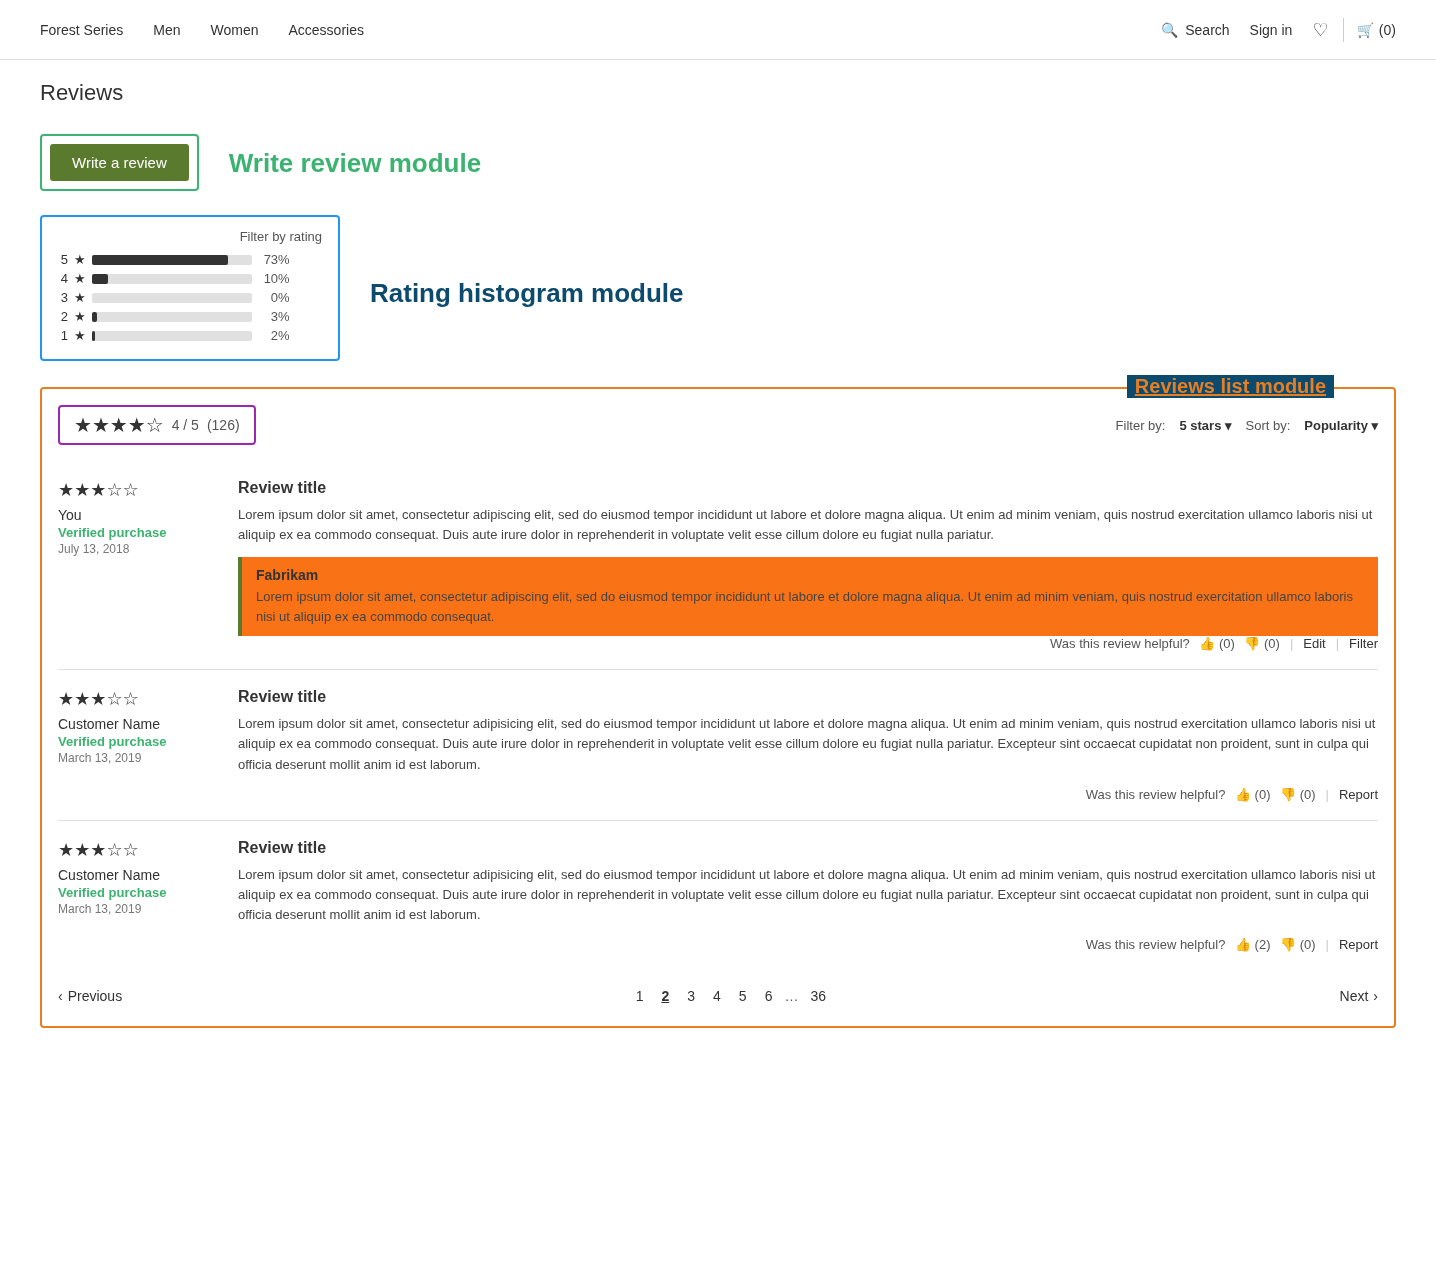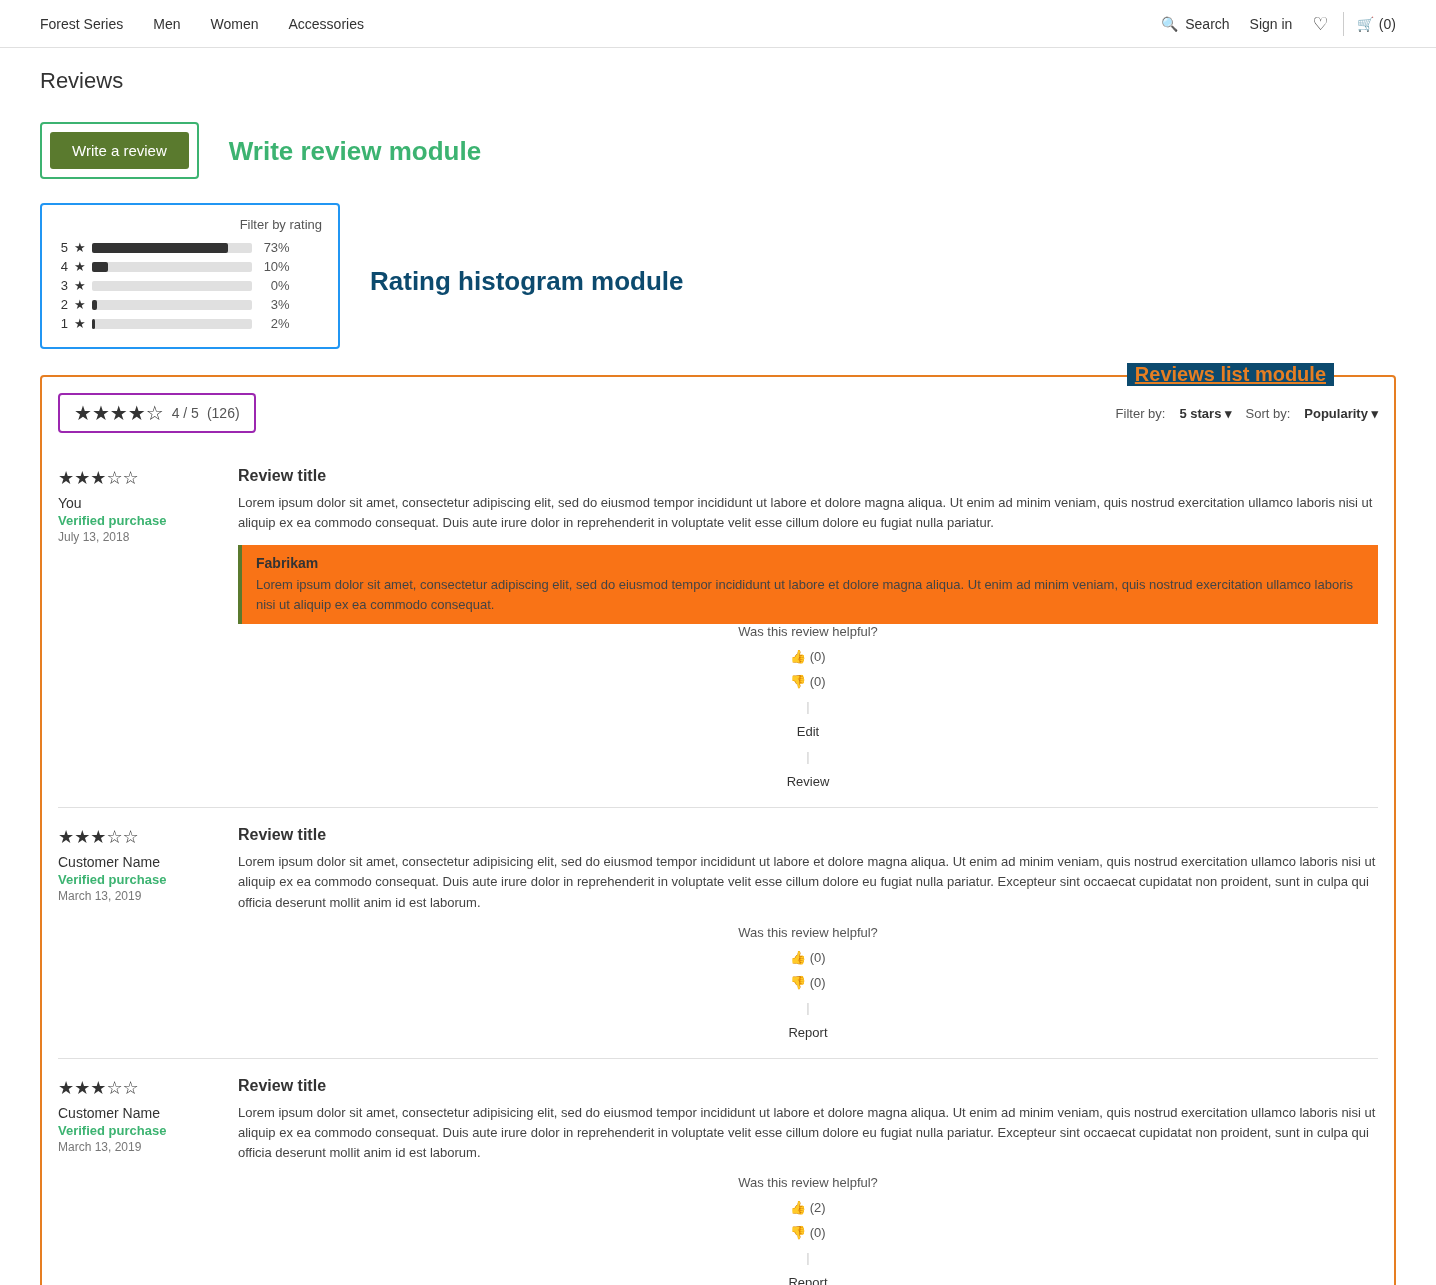--- a/index.html
+++ b/index.html
@@ -6,7 +6,7 @@
     body { font-family: 'Segoe UI', Arial, sans-serif; background: #fff; color: #333; font-size: 14px; }
 
     
-    .nav { display: flex; align-items: center; justify-content: space-between; padding: 0 40px; height: 48px; border-bottom: 1px solid #e0e0e0; }
+    .nav { display: flex; align-items: center; justify-content: space-between; padding: 0 40px; height: 60px; border-bottom: 1px solid #e0e0e0; }
     .nav-left { display: flex; gap: 30px; align-items: center; }
     .nav-item { font-size: 14px; color: #333; cursor: pointer; }
     .nav-right { display: flex; align-items: center; gap: 20px; }

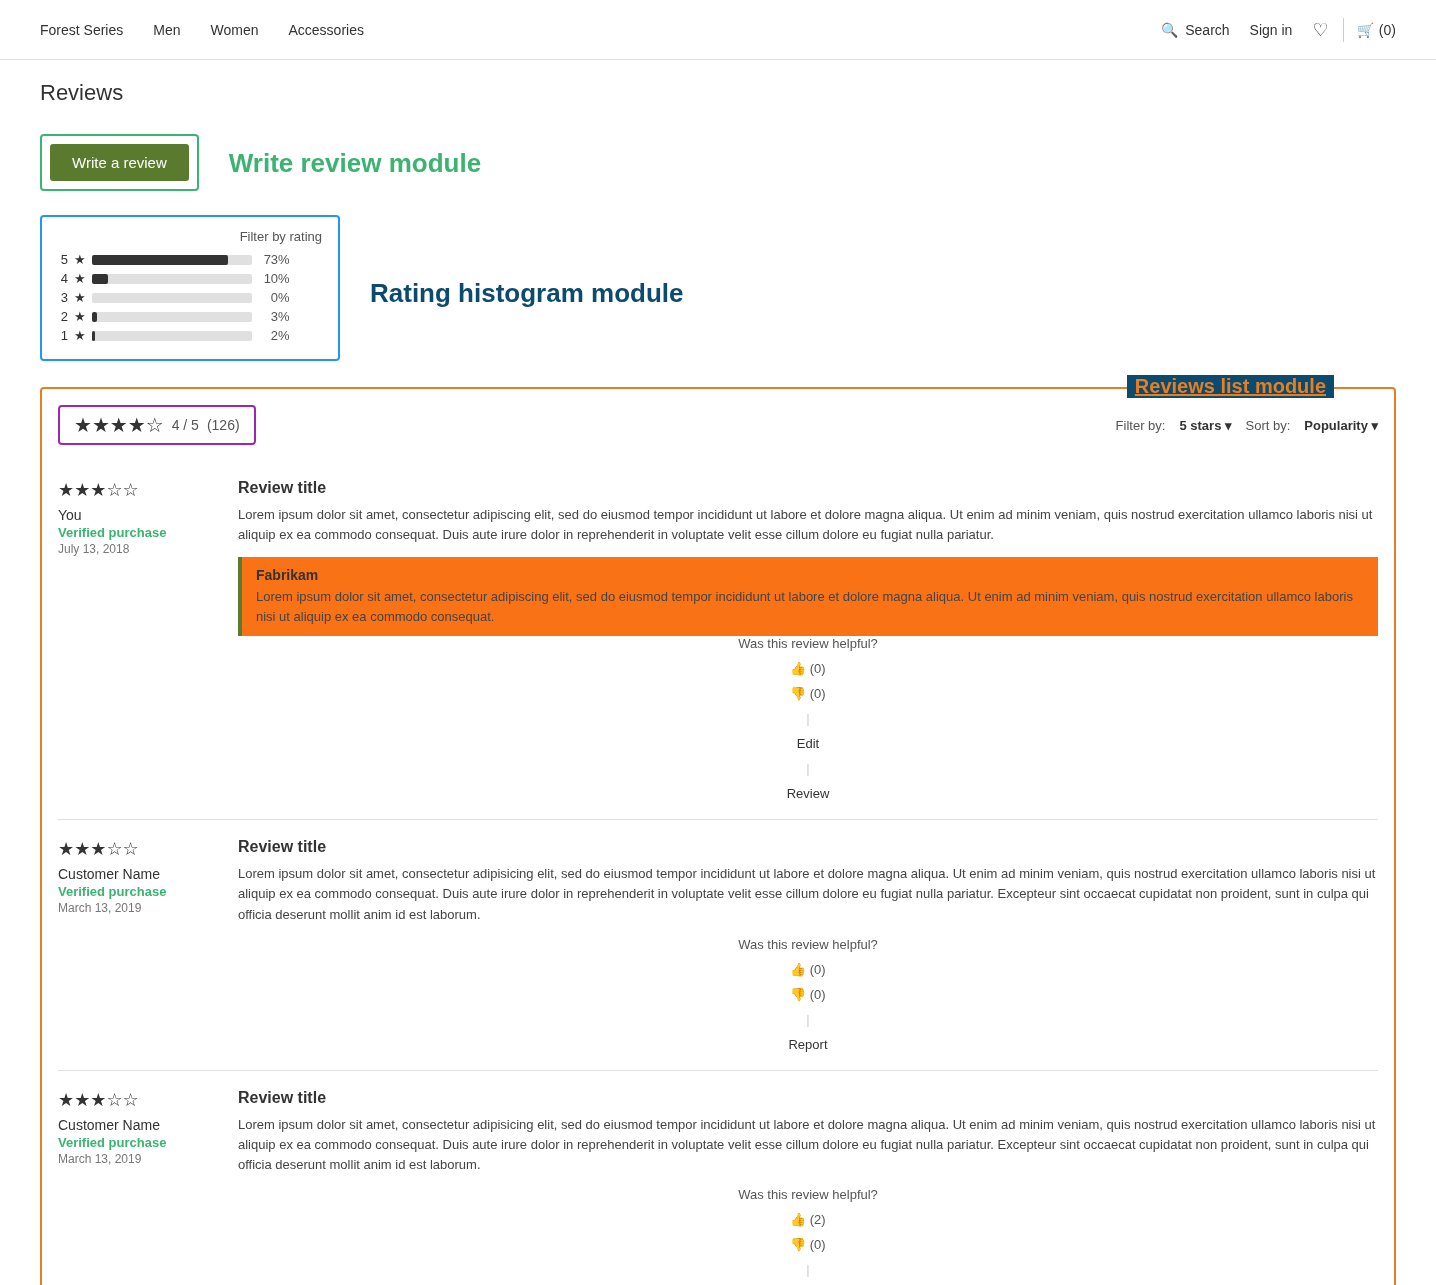--- a/index.html
+++ b/index.html
@@ -67,7 +67,7 @@
     .review-right { flex: 1; }
     .review-title { font-size: 16px; font-weight: 600; margin-bottom: 8px; }
     .review-body { font-size: 13px; color: #444; line-height: 1.55; margin-bottom: 12px; }
-    .review-actions { display: flex; align-items: center; justify-content: flex-end; gap: 10px; font-size: 13px; color: #555; flex-direction: column; }
+    .review-actions { display: flex; align-items: center; justify-content: flex-end; gap: 10px; font-size: 13px; color: #555; }
     .review-helpful { color: #555; }
     .review-vote-btn { display: inline-flex; align-items: center; gap: 3px; cursor: pointer; }
     .action-link { cursor: pointer; color: #333; }

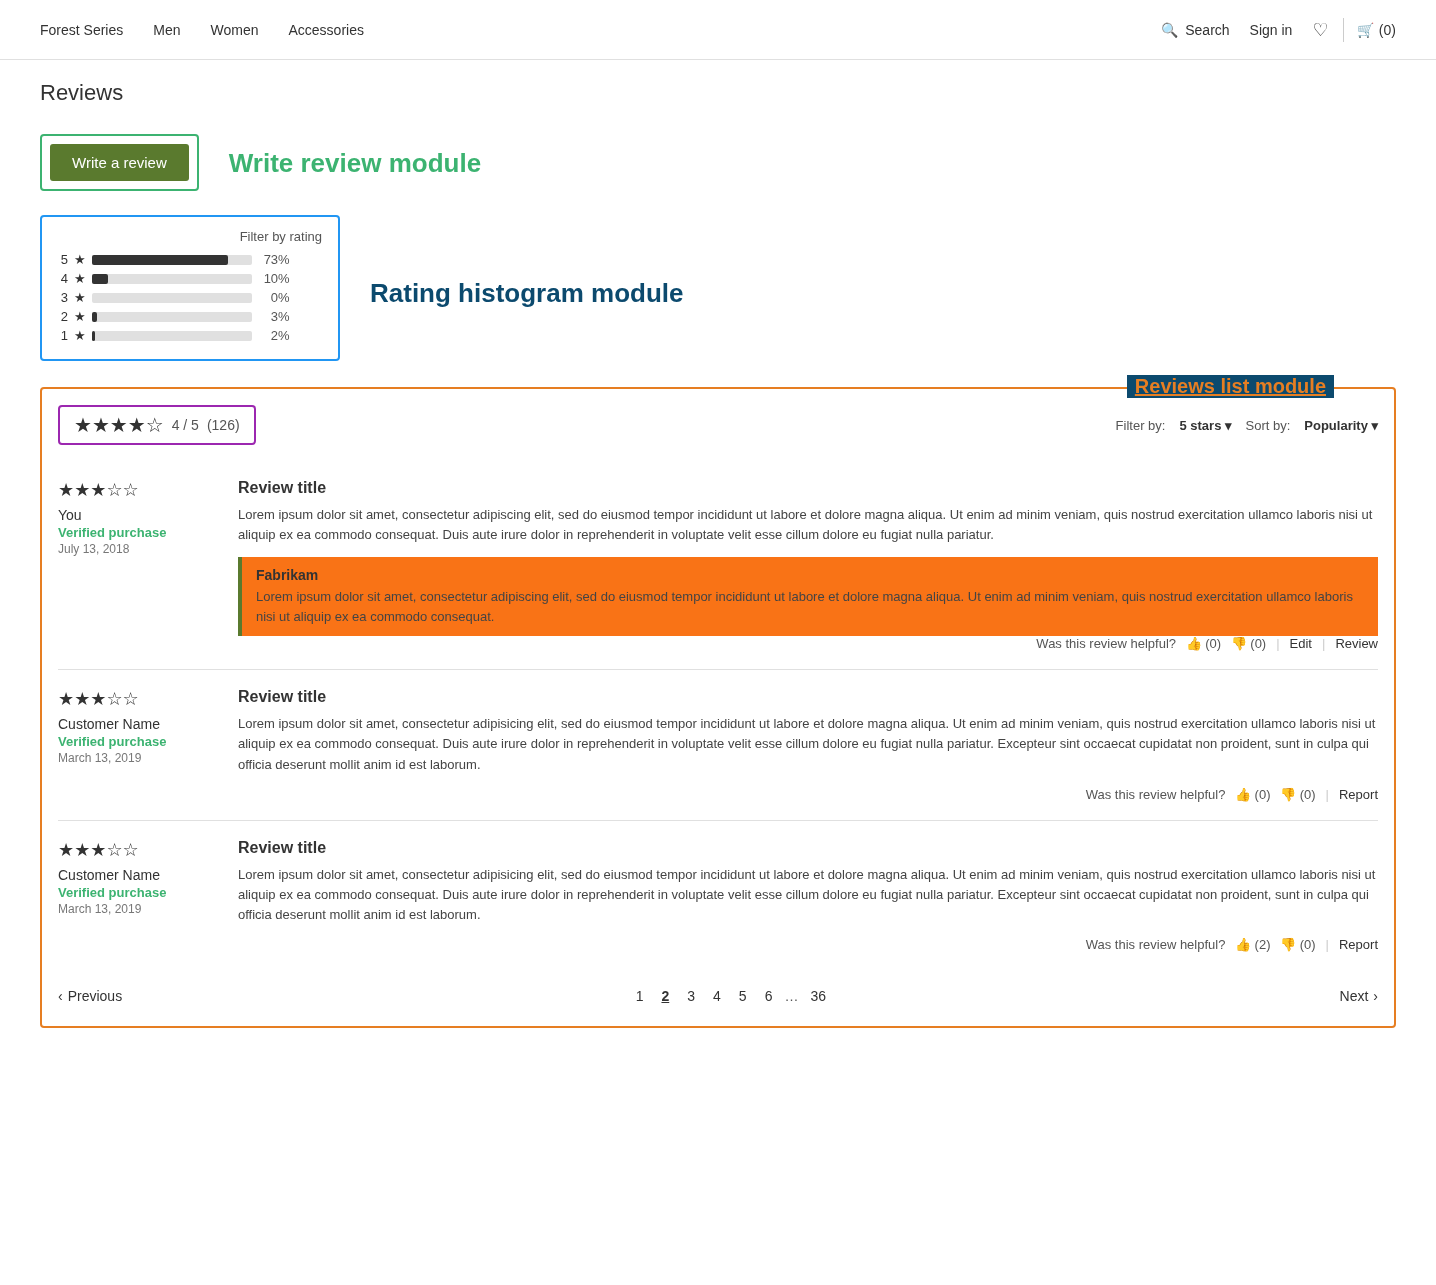--- a/index.html
+++ b/index.html
@@ -219,7 +219,7 @@
 
       <span class="action-link">Edit</span>
       <span class="action-sep">|</span>
-      <span class="action-link">Review</span>
+      <span class="action-link">Filter</span>
 
       </div>
     </div>

